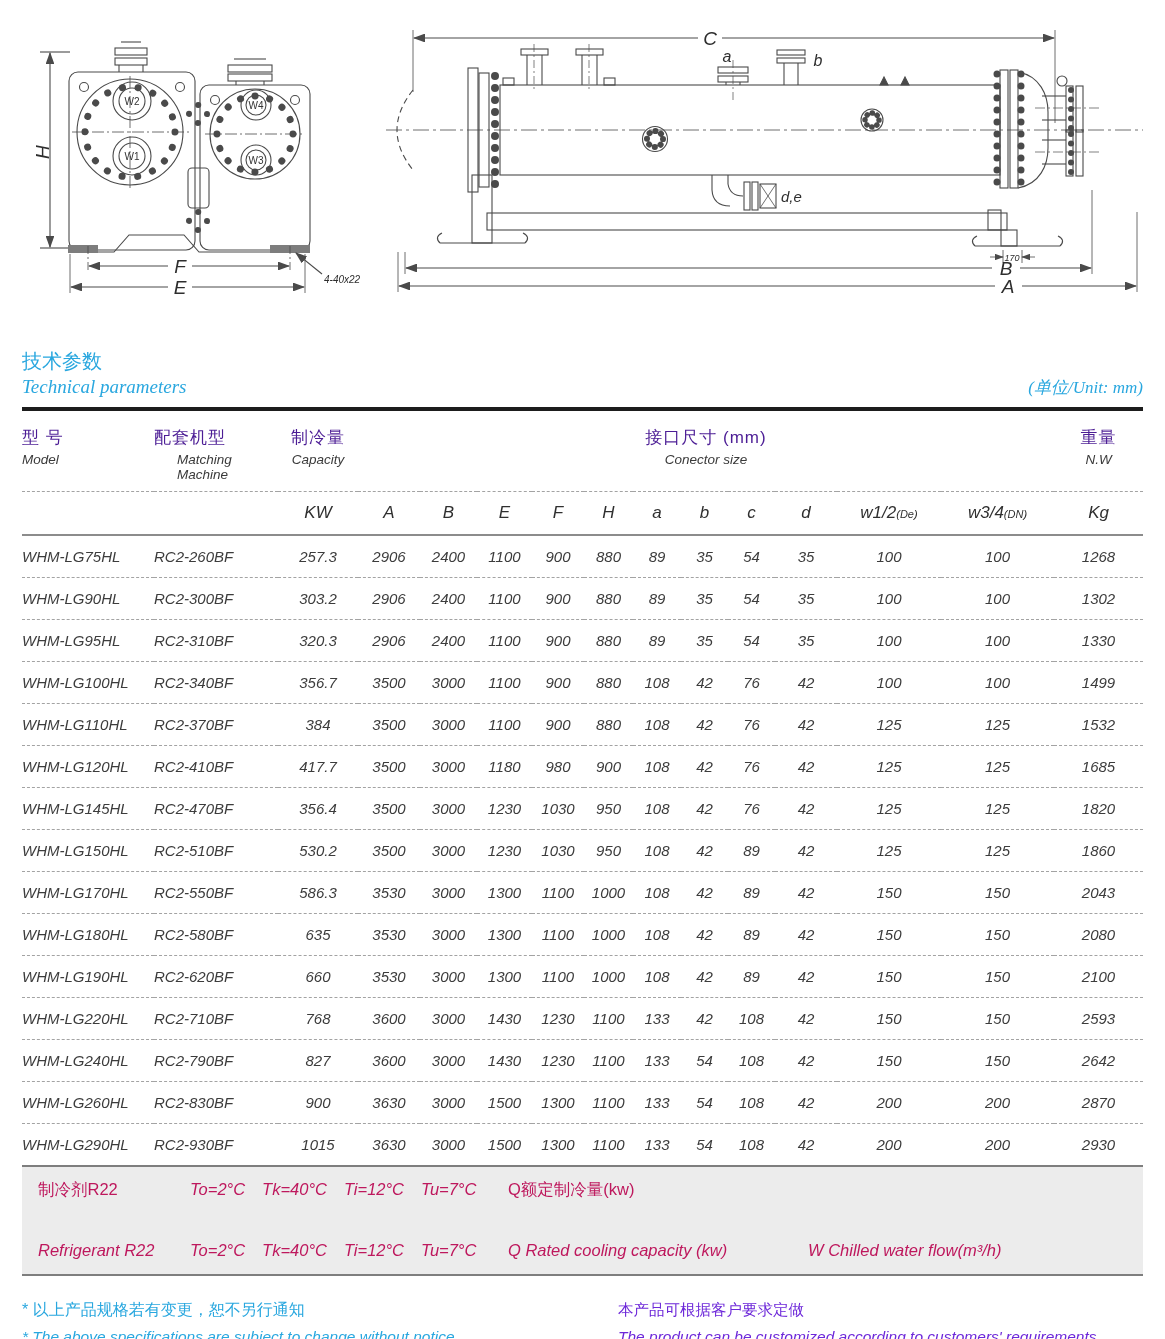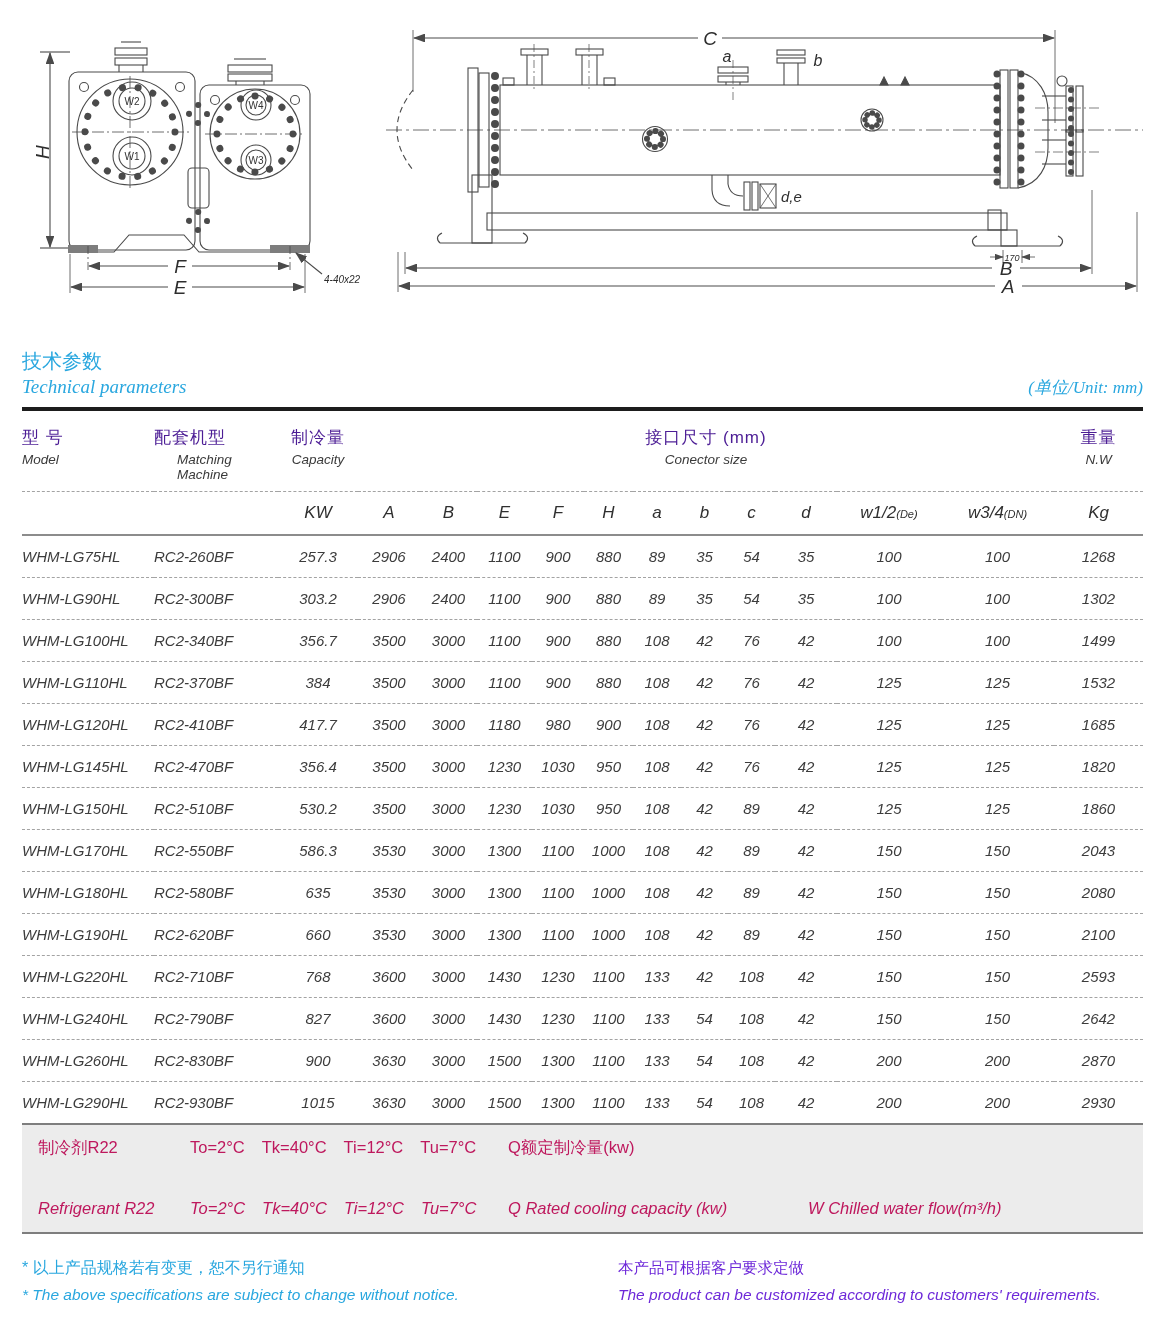--- a/index.html
+++ b/index.html
@@ -374,6 +374,23 @@
         <td>1302</td>
       </tr>
       <tr>
+        <td class="c-model">WHM-LG95HL</td>
+        <td class="c-machine">RC2-310BF</td>
+        <td>320.3</td>
+        <td>2906</td>
+        <td>2400</td>
+        <td>1100</td>
+        <td>900</td>
+        <td>880</td>
+        <td>89</td>
+        <td>35</td>
+        <td>54</td>
+        <td>35</td>
+        <td>100</td>
+        <td>100</td>
+        <td>1330</td>
+      </tr>
+      <tr>
         <td class="c-model">WHM-LG100HL</td>
         <td class="c-machine">RC2-340BF</td>
         <td>356.7</td>

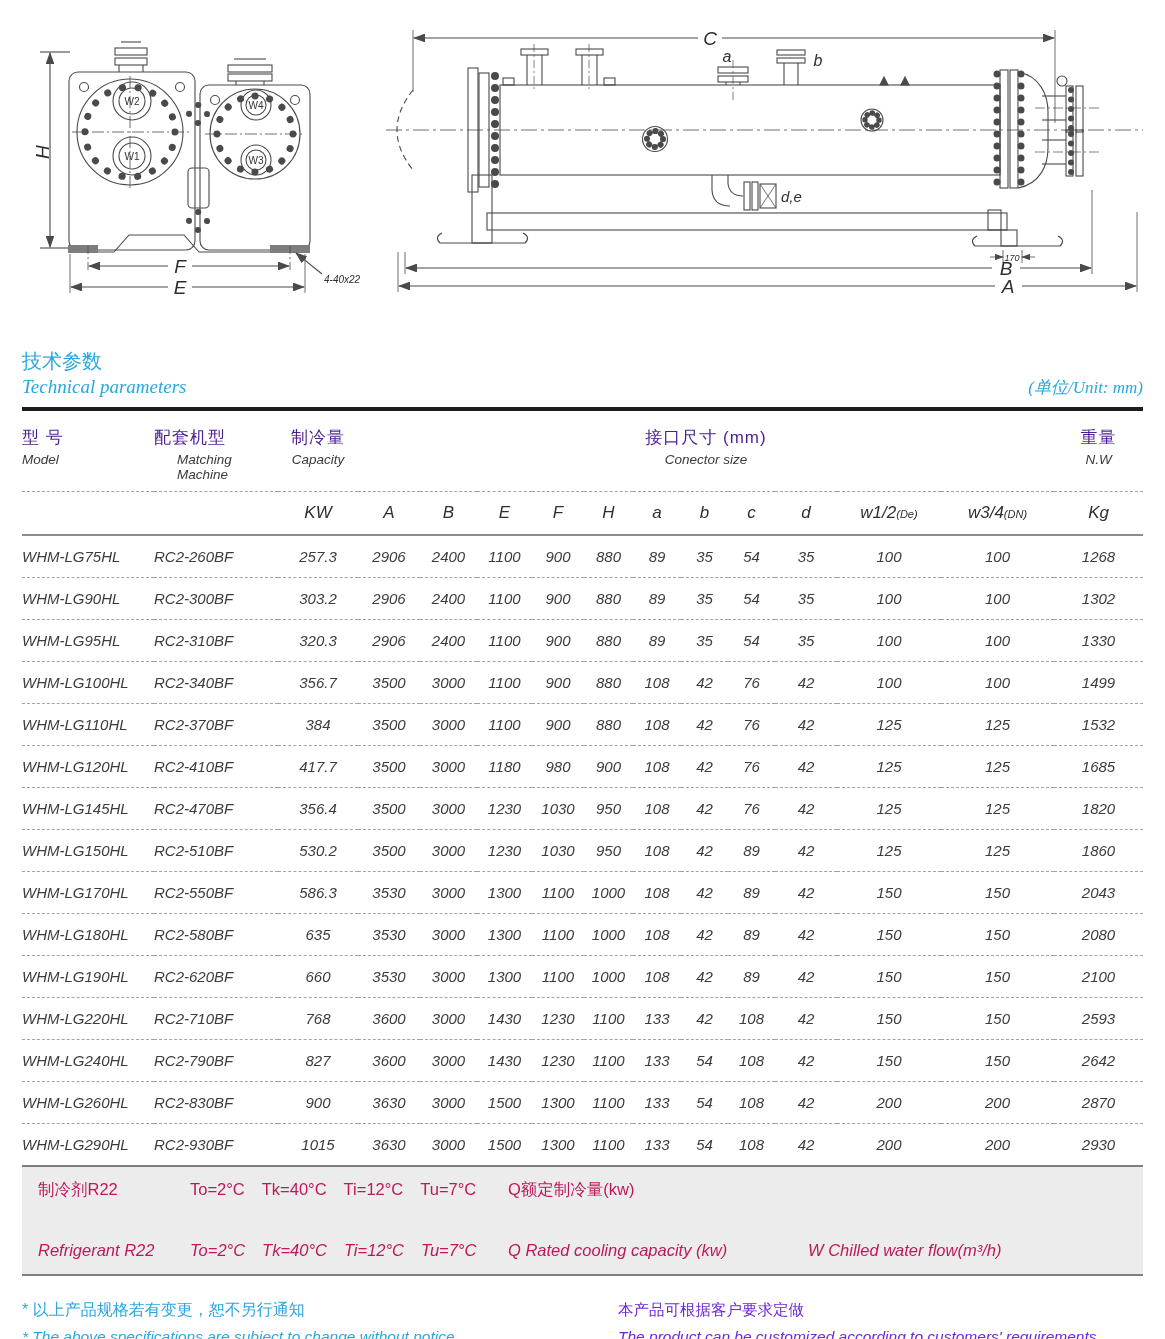--- a/index.html
+++ b/index.html
@@ -50,7 +50,7 @@
     padding:9px 0 10px 0; }
   .foot-row { display:flex; align-items:baseline; font-size:16.5px; line-height:27px; color:#be185d; }
   .f-name { width:152px; padding-left:16px; }
-  .f-temps { width:318px; display:flex; gap:17px; }
+  .f-temps { width:318px; display:flex; gap:17px; font-style:italic; }
   .f-q { width:300px; }
   .f-w { flex:1; }
   .foot-row.en-row { font-style:italic;margin-top:34px; }

